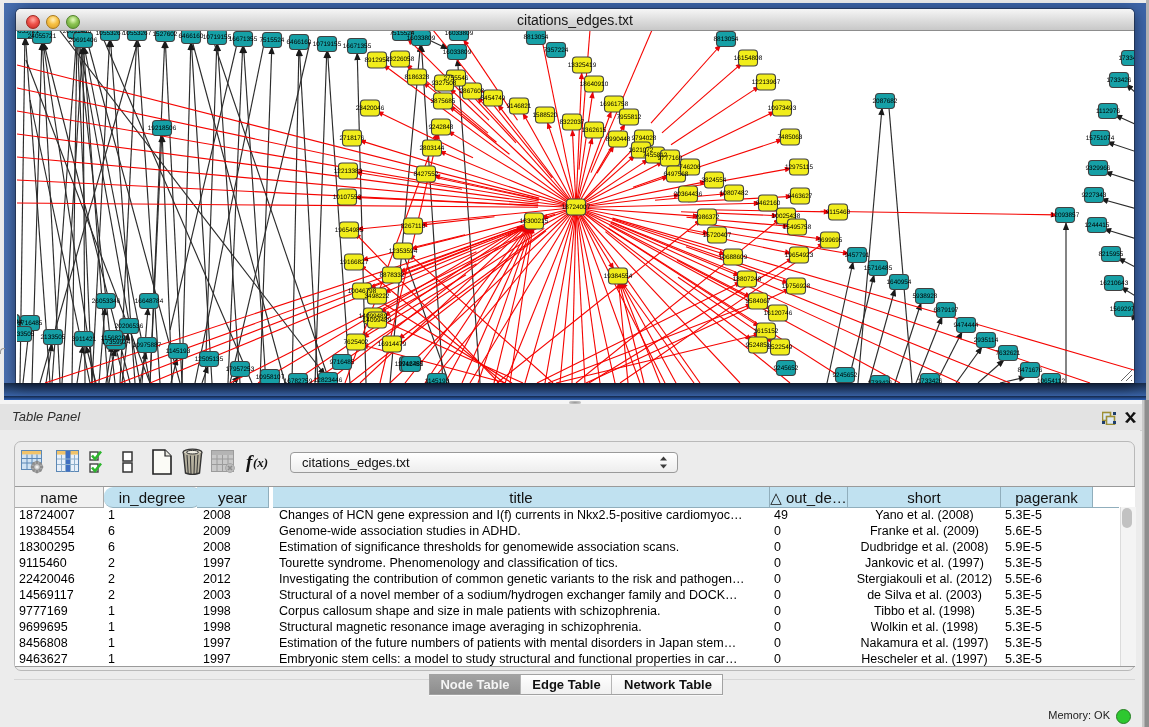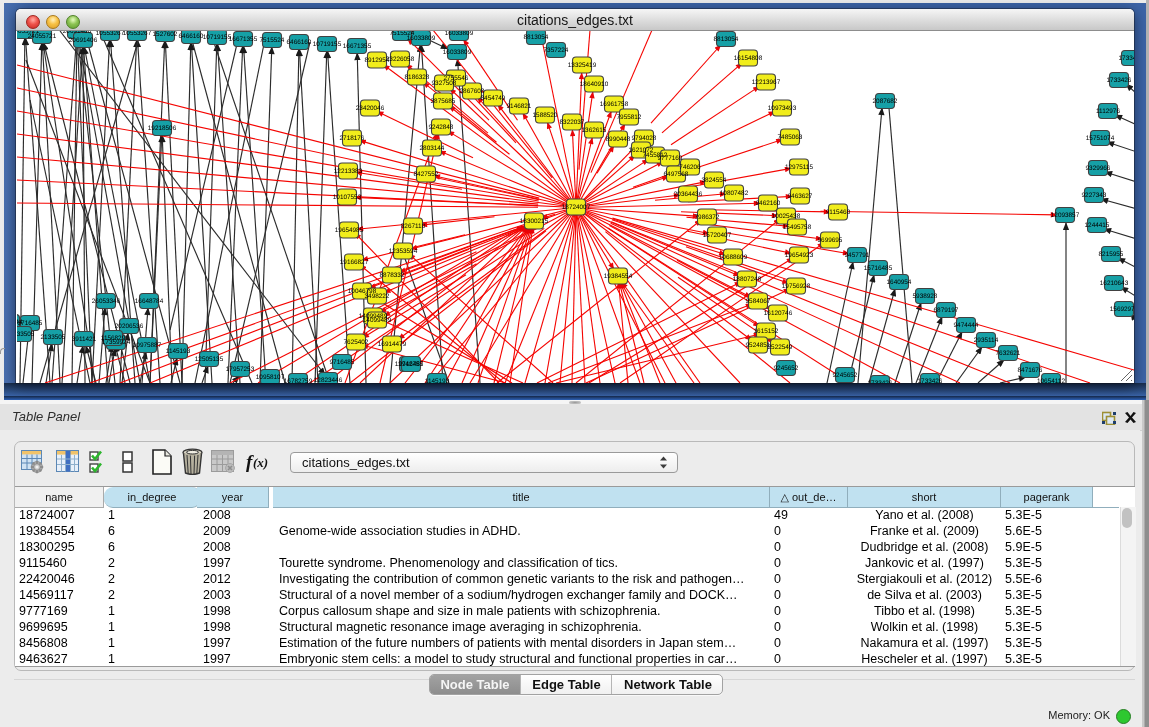--- a/index.html
+++ b/index.html
@@ -55,7 +55,7 @@
  box-sizing:border-box;}
 .hd{position:absolute;top:0;height:21px;background:#c0e1f0;
  border-right:1px solid #90aebc;border-bottom:1px solid #90aebc;
- font-size:11px;color:#111;text-align:center;line-height:21px;
+ font-size:15px;color:#111;text-align:center;line-height:21px;
  box-sizing:border-box;}
 .tr{position:relative;height:16px;font-size:12.5px;color:#000;
  white-space:nowrap;}

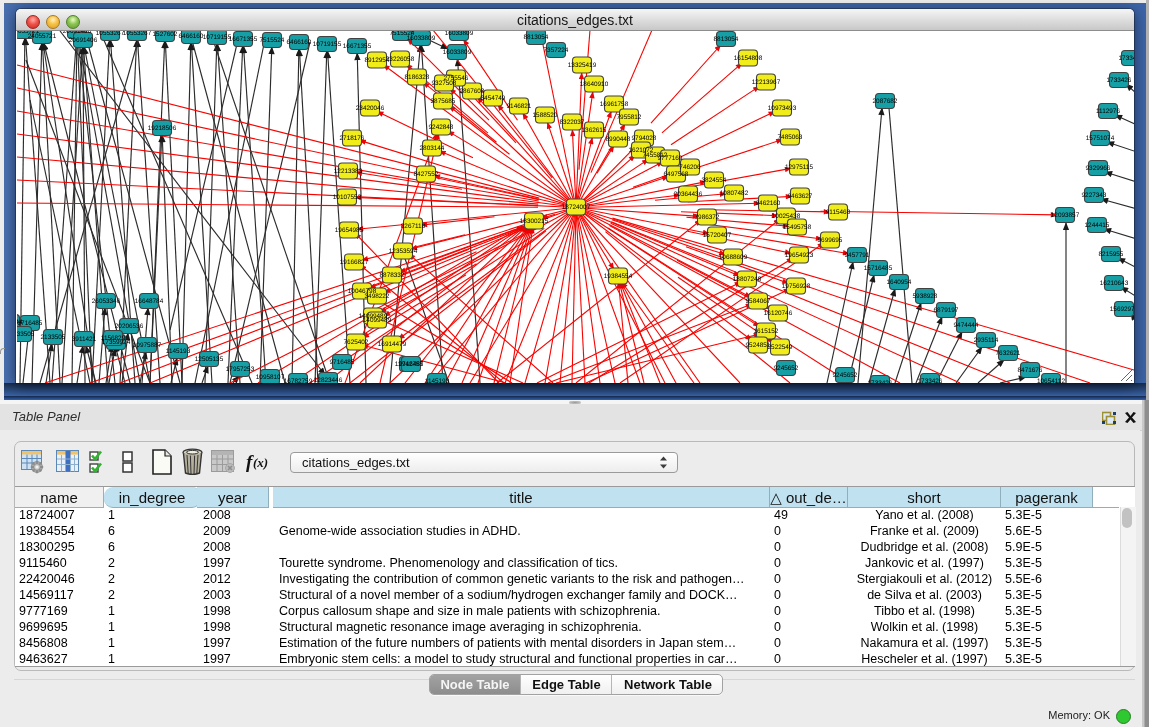--- a/index.html
+++ b/index.html
@@ -735,6 +735,7 @@
         <div class="c0">18724007</div>
         <div class="c1">1</div>
         <div class="c2">2008</div>
+        <div class="c3">Changes of HCN gene expression and I(f) currents in Nkx2.5-positive cardiomyoc…</div>
         <div class="c4">49</div>
         <div class="c5">Yano et al. (2008)</div>
         <div class="c6">5.3E-5</div>

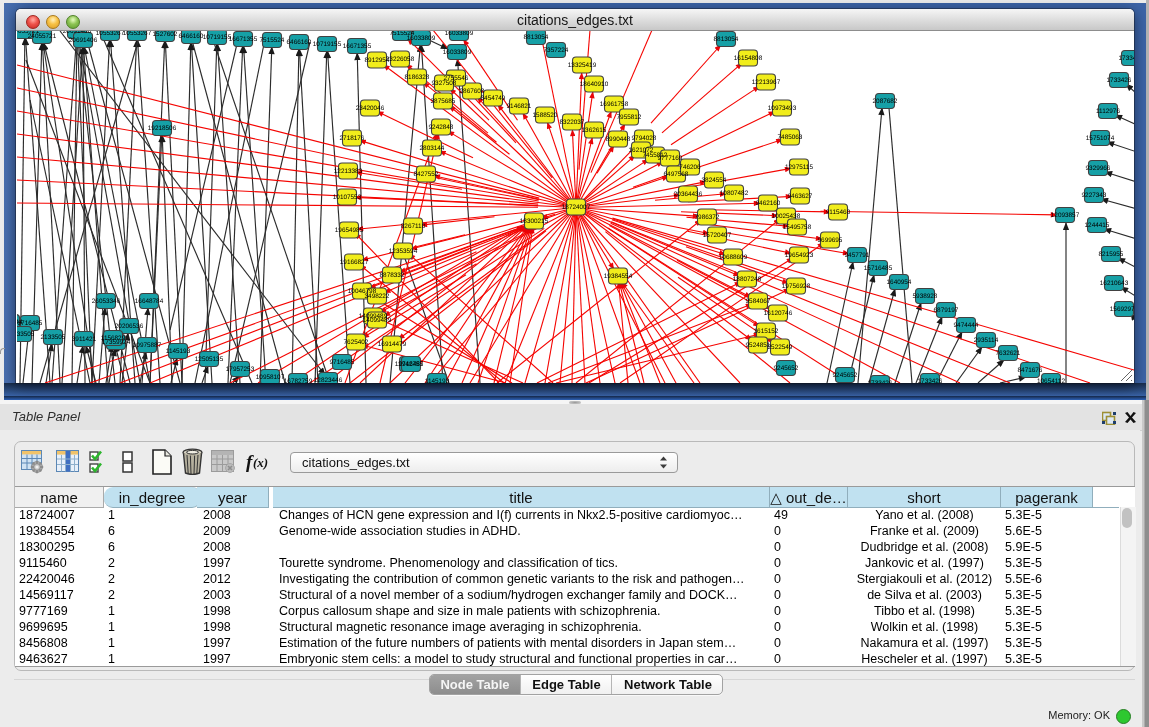--- a/index.html
+++ b/index.html
@@ -753,6 +753,7 @@
         <div class="c0">18300295</div>
         <div class="c1">6</div>
         <div class="c2">2008</div>
+        <div class="c3">Estimation of significance thresholds for genomewide association scans.</div>
         <div class="c4">0</div>
         <div class="c5">Dudbridge et al. (2008)</div>
         <div class="c6">5.9E-5</div>

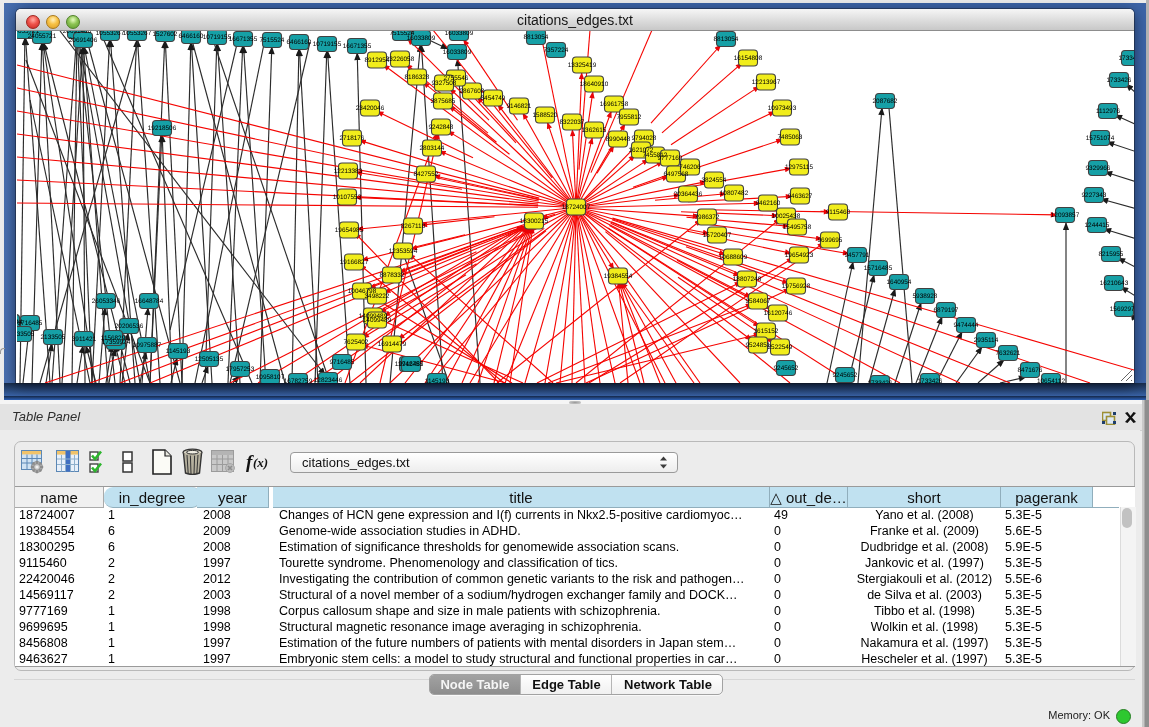--- a/index.html
+++ b/index.html
@@ -74,7 +74,7 @@
 
 #tabline{left:14px;top:679px;width:1121px;height:1px;background:#d6d6d6;}
 #tabs{left:429px;top:674px;width:294px;height:21px;border:1px solid #a2a2a2;
- border-radius:5px;background:linear-gradient(#ffffff,#f0f0f0);
+ border-radius:0;background:linear-gradient(#ffffff,#f0f0f0);
  font-size:13px;font-weight:bold;box-sizing:border-box;overflow:hidden;
  box-shadow:0 1px 0 rgba(255,255,255,0.7);}
 #tabs div{position:absolute;top:0;height:21px;line-height:20px;text-align:center;}

